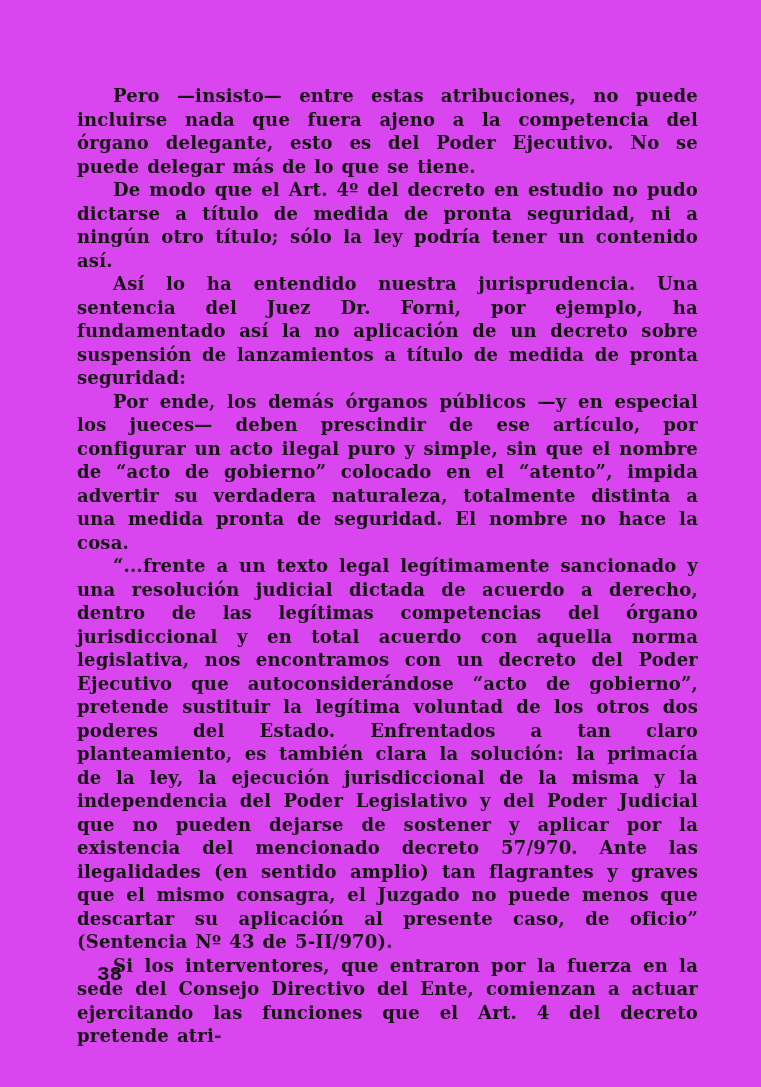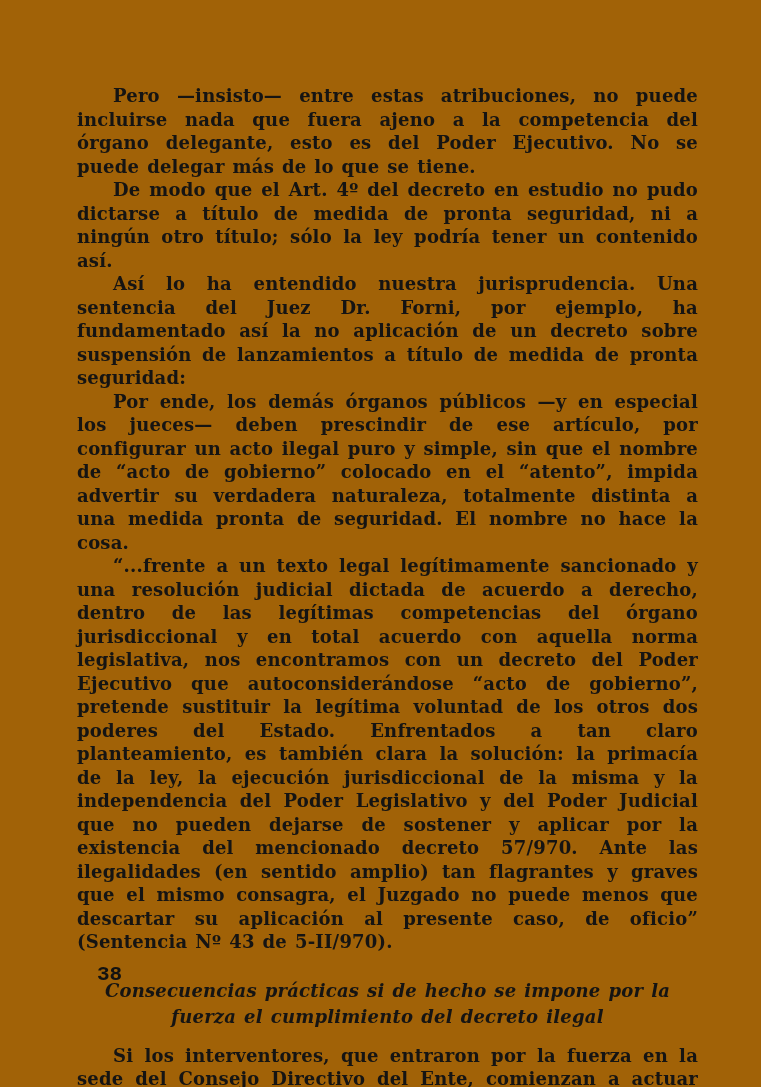--- a/index.html
+++ b/index.html
@@ -15,7 +15,7 @@
     position: relative;
     width: 761px;
     height: 1087px;
-    background: #a16207;
+    background: #d946ef;
     overflow: hidden;
     color: #151413;
     font-family: "DejaVu Serif", serif;

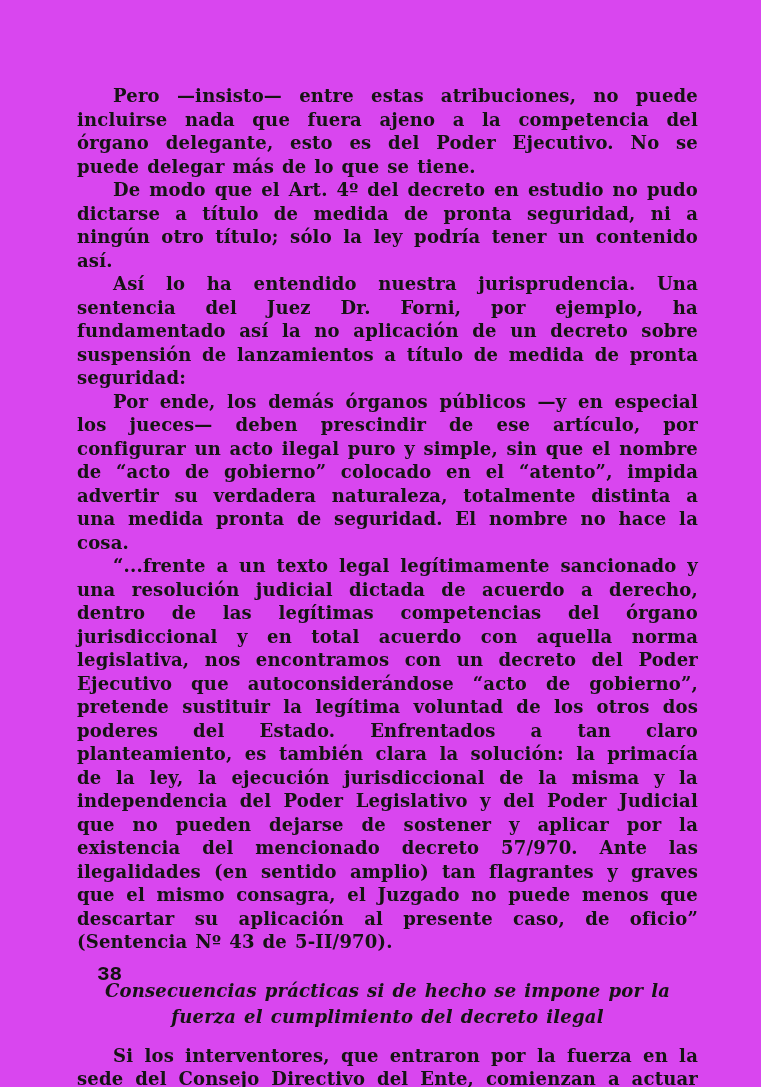--- a/index.html
+++ b/index.html
@@ -66,7 +66,6 @@
     <p class="para">Así lo ha entendido nuestra jurisprudencia. Una sentencia del Juez Dr. Forni, por ejemplo, ha fundamentado así la no aplicación de un decreto sobre suspensión de lanzamientos a título de medida de pronta seguridad:</p>
     <p class="para">Por ende, los demás órganos públicos —y en especial los jueces— deben prescindir de ese artículo, por configurar un acto ilegal puro y simple, sin que el nombre de “acto de gobierno” colocado en el “atento”, impida advertir su verdadera naturaleza, totalmente distinta a una medida pronta de seguridad. El nombre no hace la cosa.</p>
     <p class="para">“...frente a un texto legal legítimamente sancionado y una resolución judicial dictada de acuerdo a derecho, dentro de las legítimas competencias del órgano jurisdiccional y en total acuerdo con aquella norma legislativa, nos encontramos con un decreto del Poder Ejecutivo que autoconsiderándose “acto de gobierno”, pretende sustituir la legítima voluntad de los otros dos poderes del Estado. Enfrentados a tan claro planteamiento, es también clara la solución: la primacía de la ley, la ejecución jurisdiccional de la misma y la independencia del Poder Legislativo y del Poder Judicial que no pueden dejarse de sostener y aplicar por la existencia del mencionado decreto 57/970. Ante las ilegalidades (en sentido amplio) tan flagrantes y graves que el mismo consagra, el Juzgado no puede menos que descartar su aplicación al presente caso, de oficio” (Sentencia Nº 43 de 5-II/970).</p>
-    <h2 class="para heading">Consecuencias prácticas si de hecho se impone por la fuerza el cumplimiento del decreto ilegal</h2>
     <p class="para">Si los interventores, que entraron por la fuerza en la sede del Consejo Directivo del Ente, comienzan a actuar ejercitando las funciones que el Art. 4 del decreto pretende atri-</p>
   </div>
   <div class="page-number">38</div>

